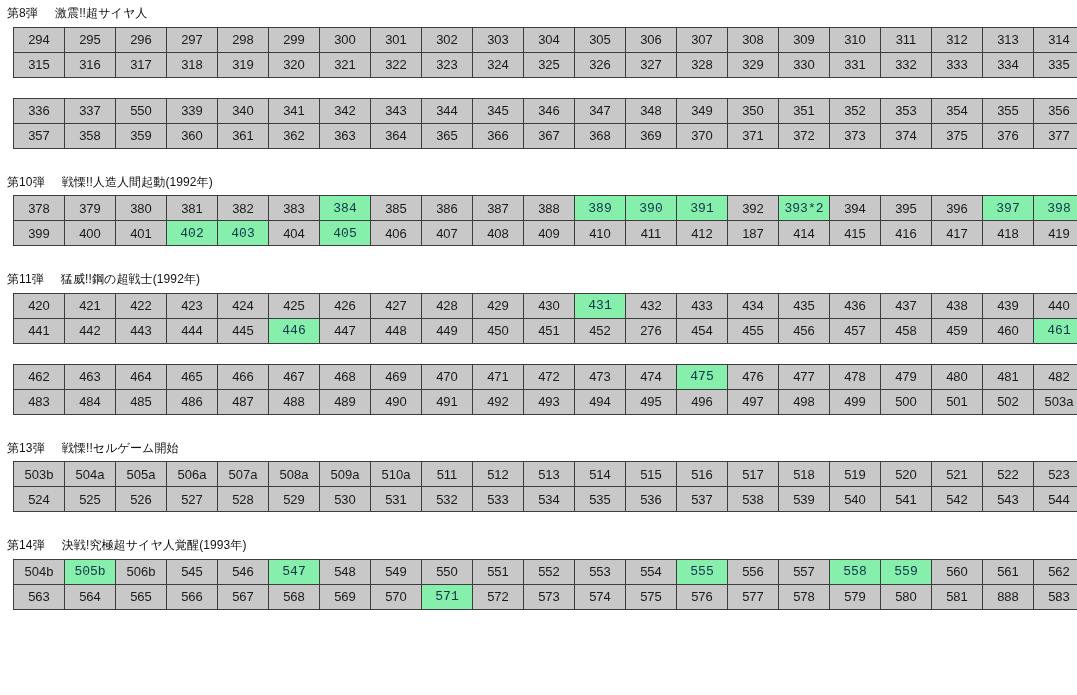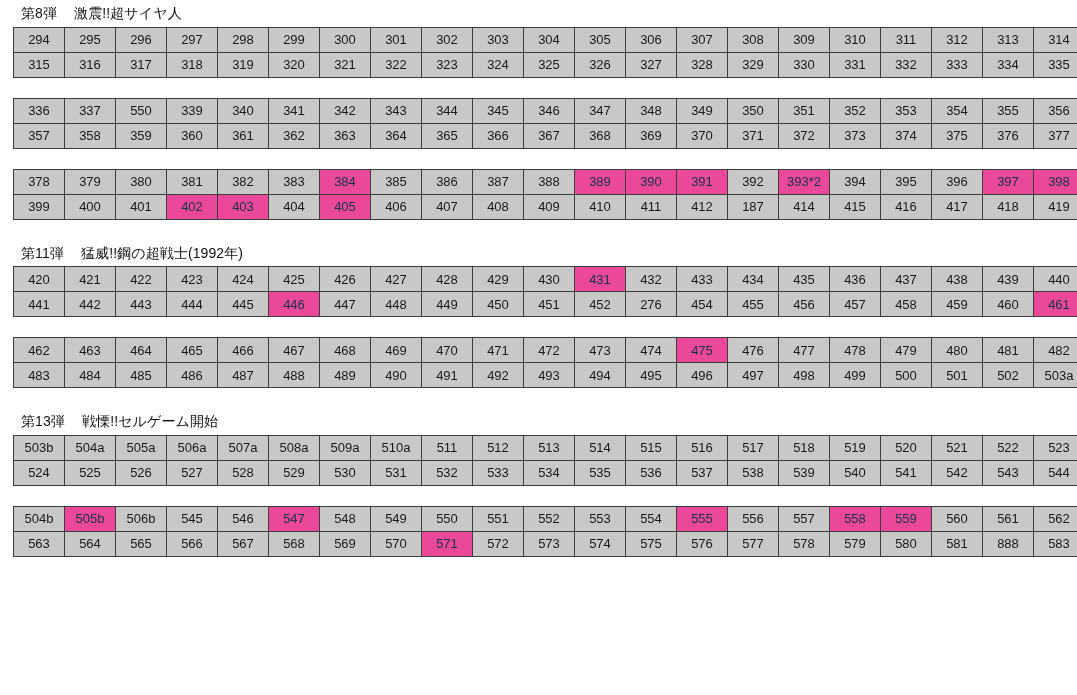--- a/index.html
+++ b/index.html
@@ -26,10 +26,10 @@
     padding: 0;
   }
   .section-heading {
-    font-size: 14px;
+    font-size: 12px;
     line-height: 13.5px;
     color: #111111;
-    padding: 7px 0 6px 21px;
+    padding: 7px 0 6px 7px;
     white-space: nowrap;
     letter-spacing: 0.1px;
   }

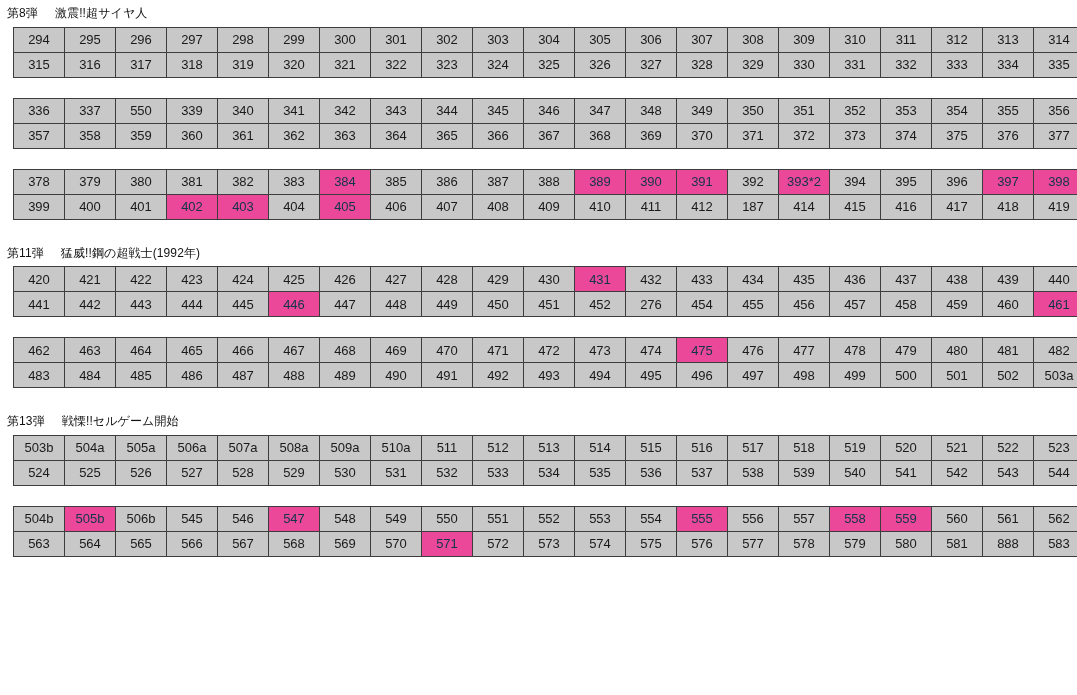--- a/index.html
+++ b/index.html
@@ -178,6 +178,7 @@
       <div class="spacer"></div>
     </div>
     <div class="section">
+      <div class="section-heading"><span class="h-no">第10弾</span><span class="h-name">戦慄!!人造人間起動(1992年)</span></div>
       <table class="card-table">
         <tbody>
           <tr>

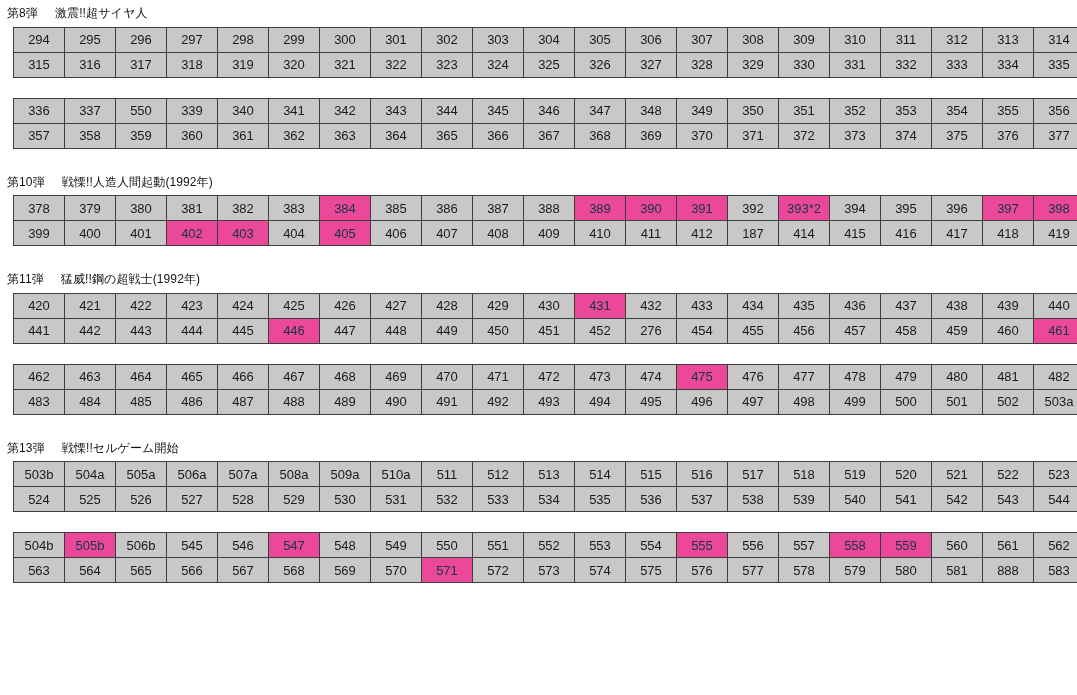--- a/index.html
+++ b/index.html
@@ -59,8 +59,9 @@
     white-space: nowrap;
   }
   .card-table td.hl {
-    background: #ec4899;
+    background: #86efac;
     color: #10364a;
+    font-family: Liberation Mono, monospace;
   }
   .spacer {
     height: 20px;

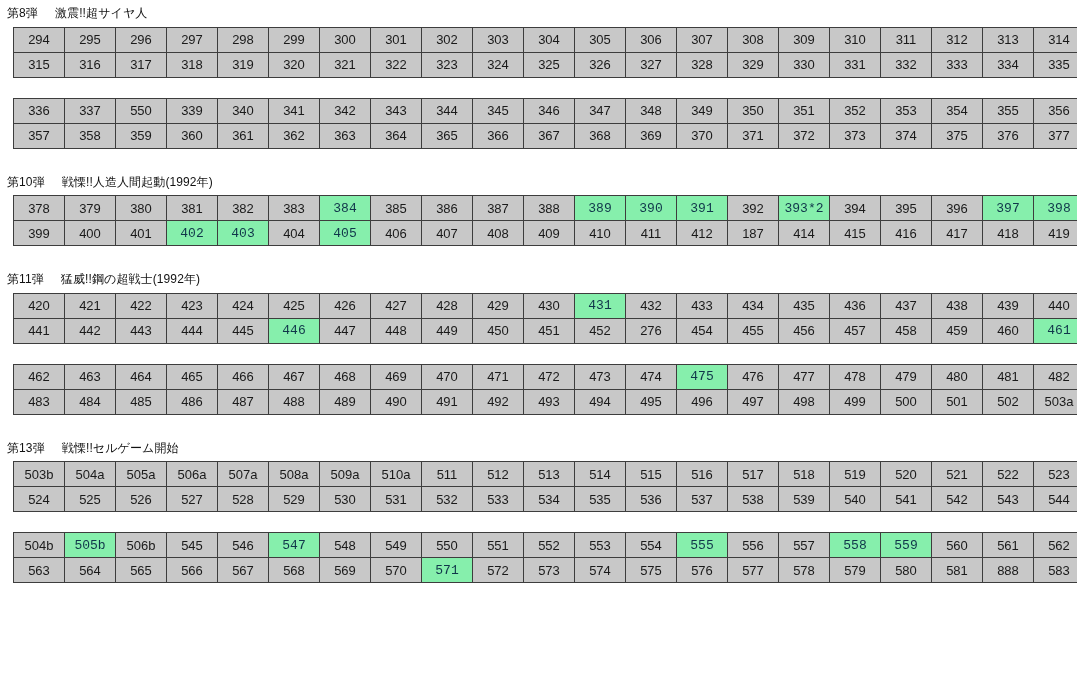--- a/index.html
+++ b/index.html
@@ -394,6 +394,7 @@
       <div class="spacer"></div>
     </div>
     <div class="section">
+      <div class="section-heading"><span class="h-no">第14弾</span><span class="h-name">決戦!究極超サイヤ人覚醒(1993年)</span></div>
       <table class="card-table">
         <tbody>
           <tr>

